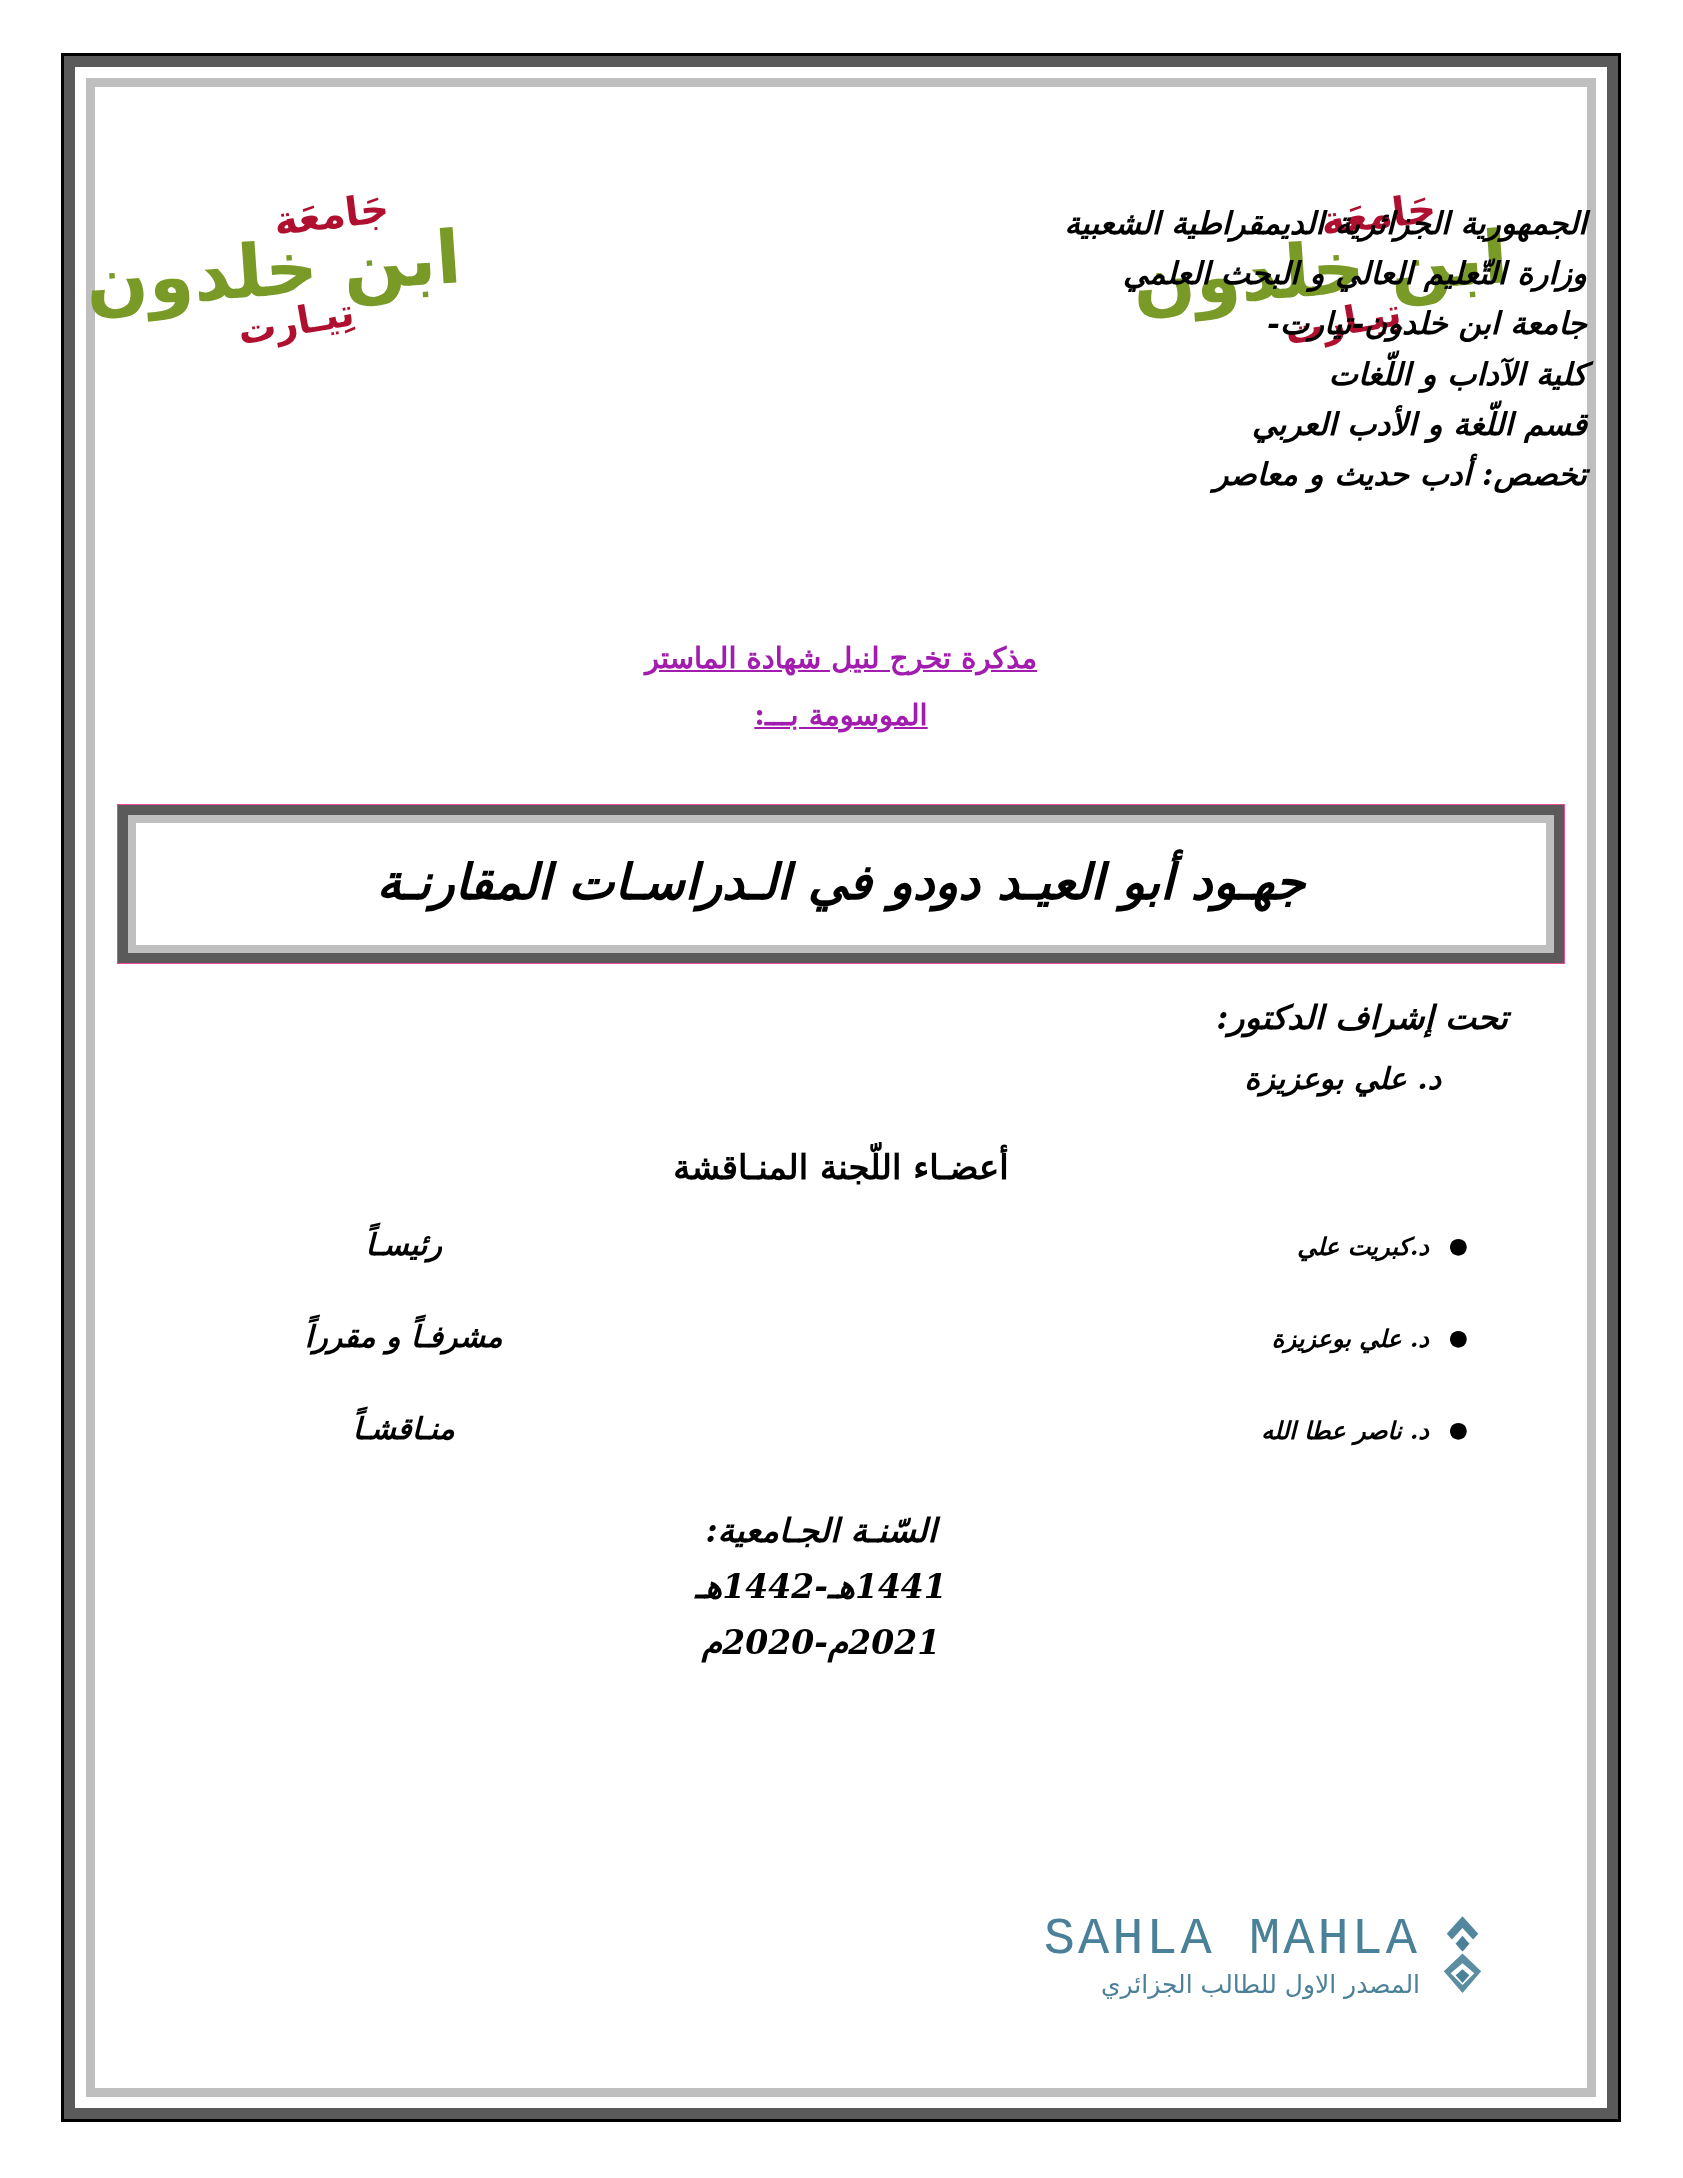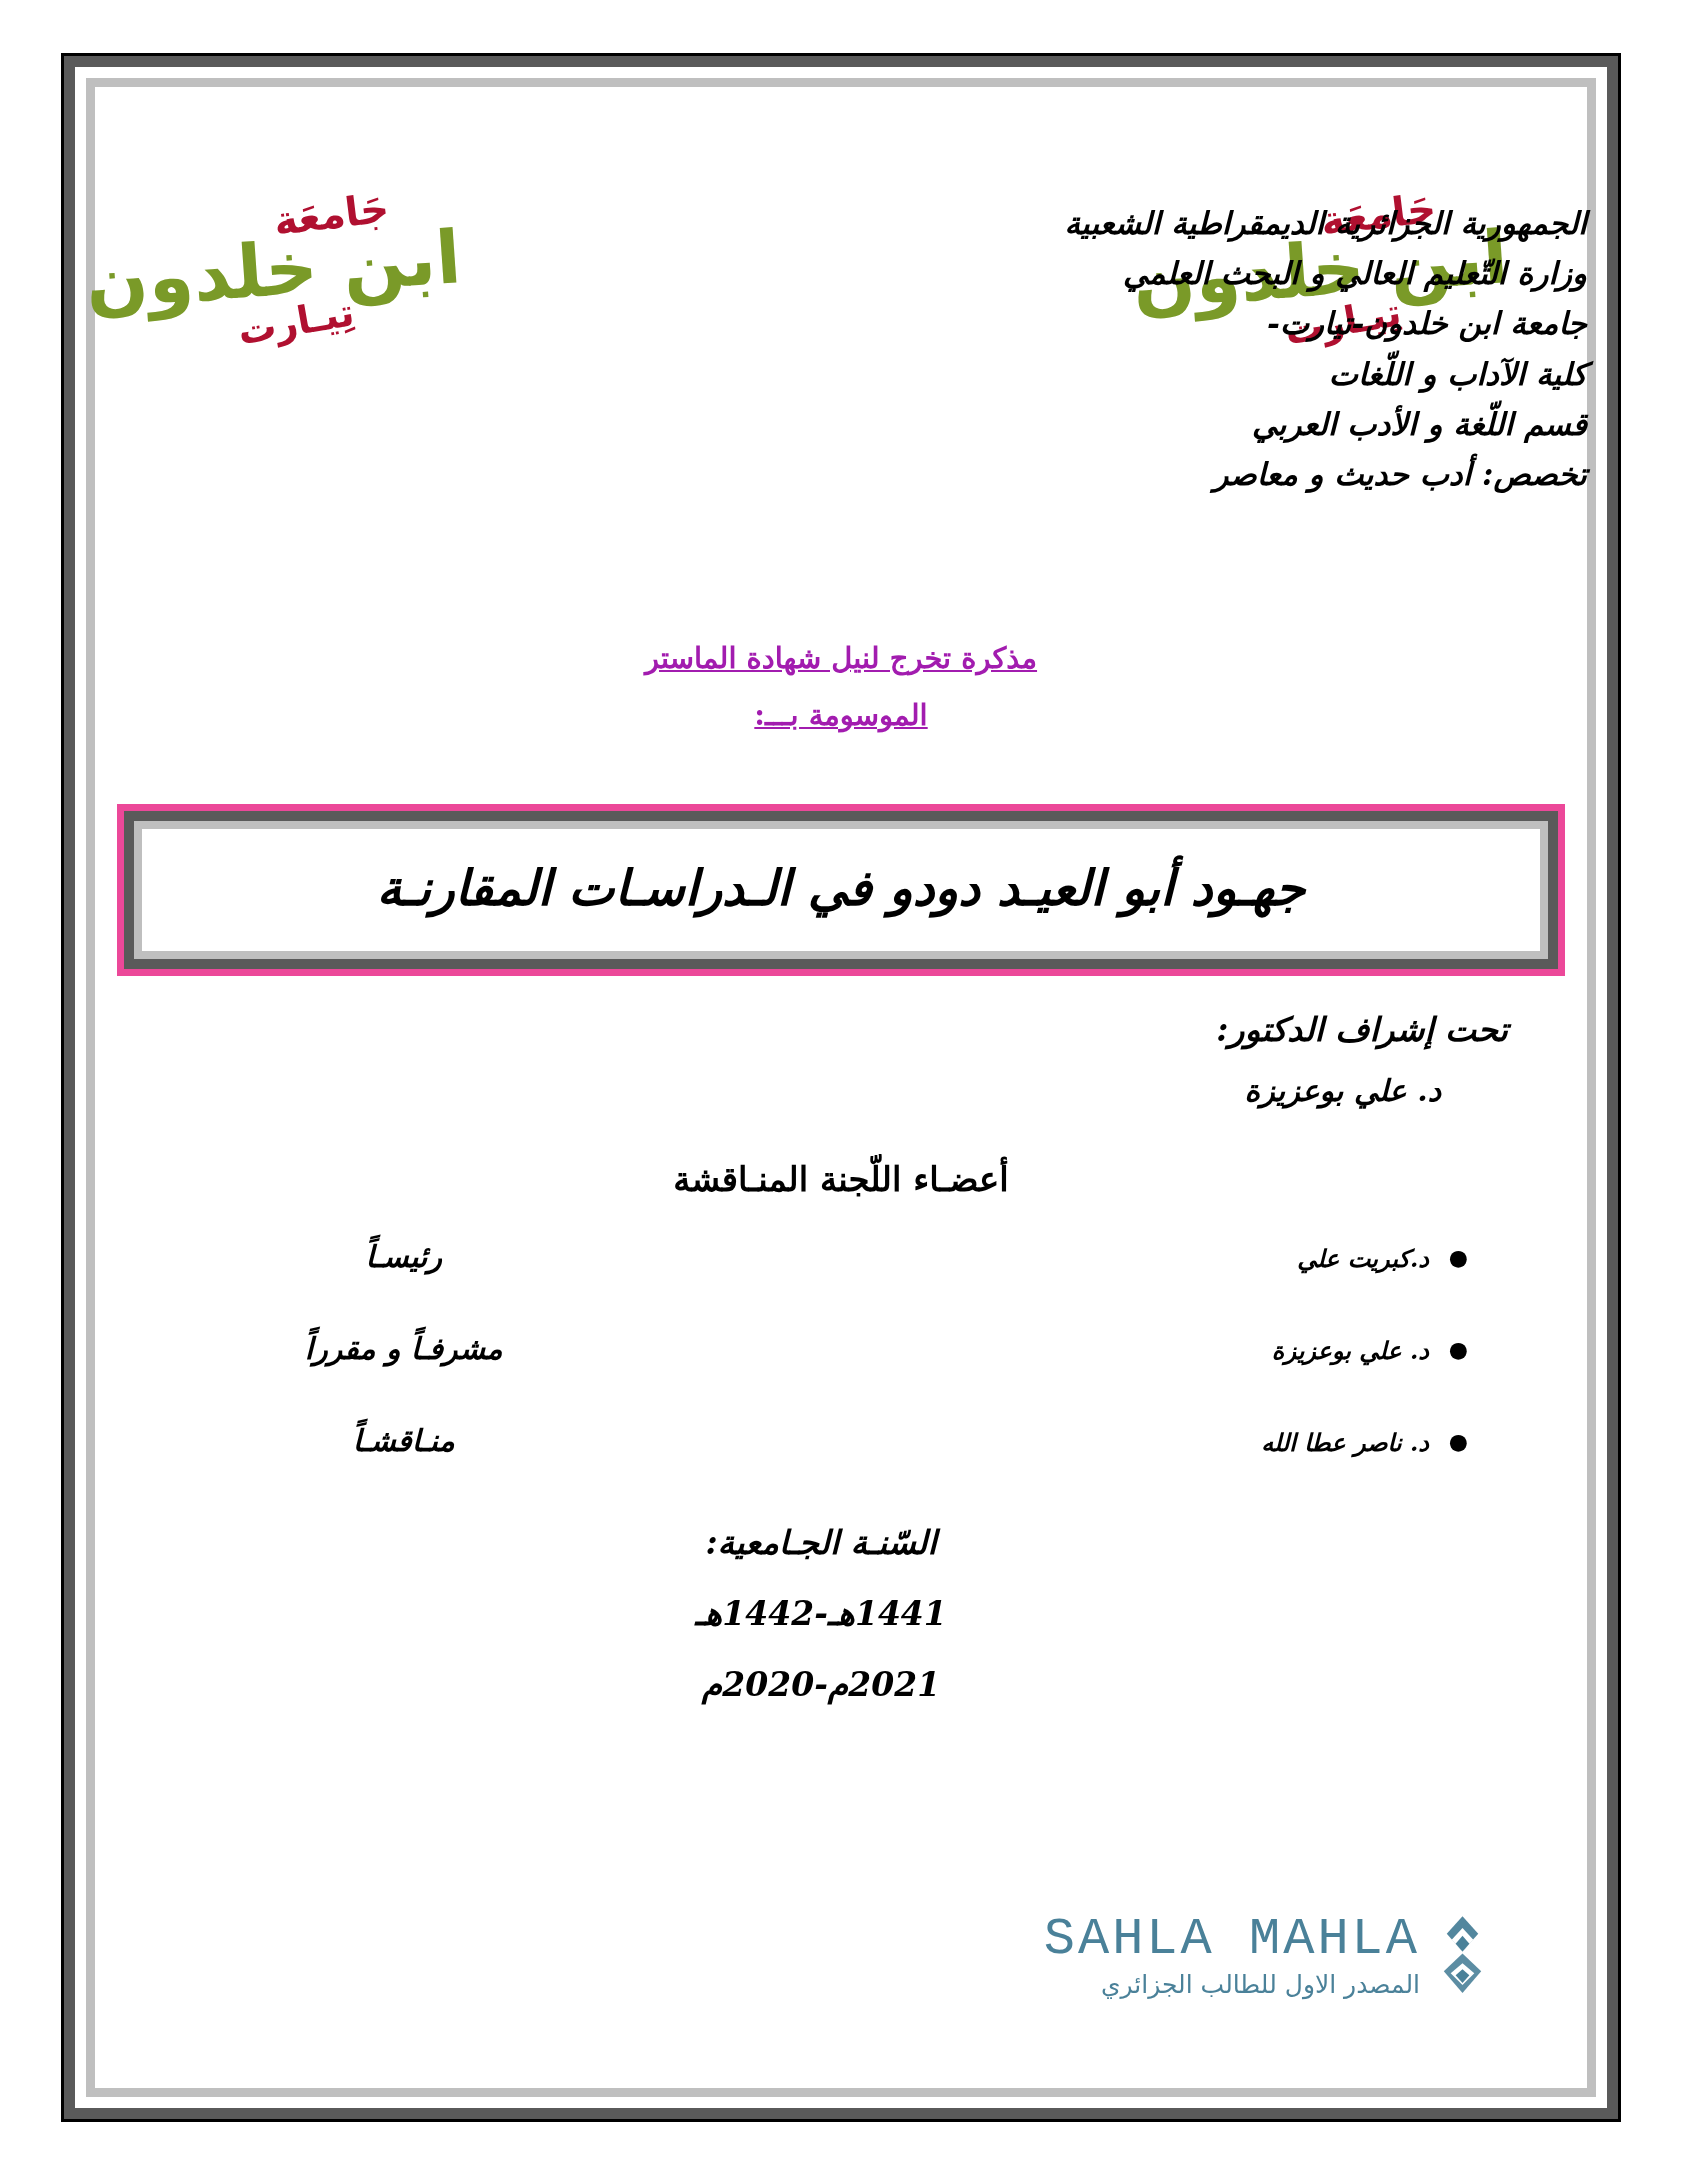--- a/index.html
+++ b/index.html
@@ -128,7 +128,7 @@
   }
   .title-box {
     box-sizing: border-box;
-    border: 7px solid #ec4899;
+    border: 1px solid #ec4899;
     background: #7dd3fc;
     position: relative;
   }

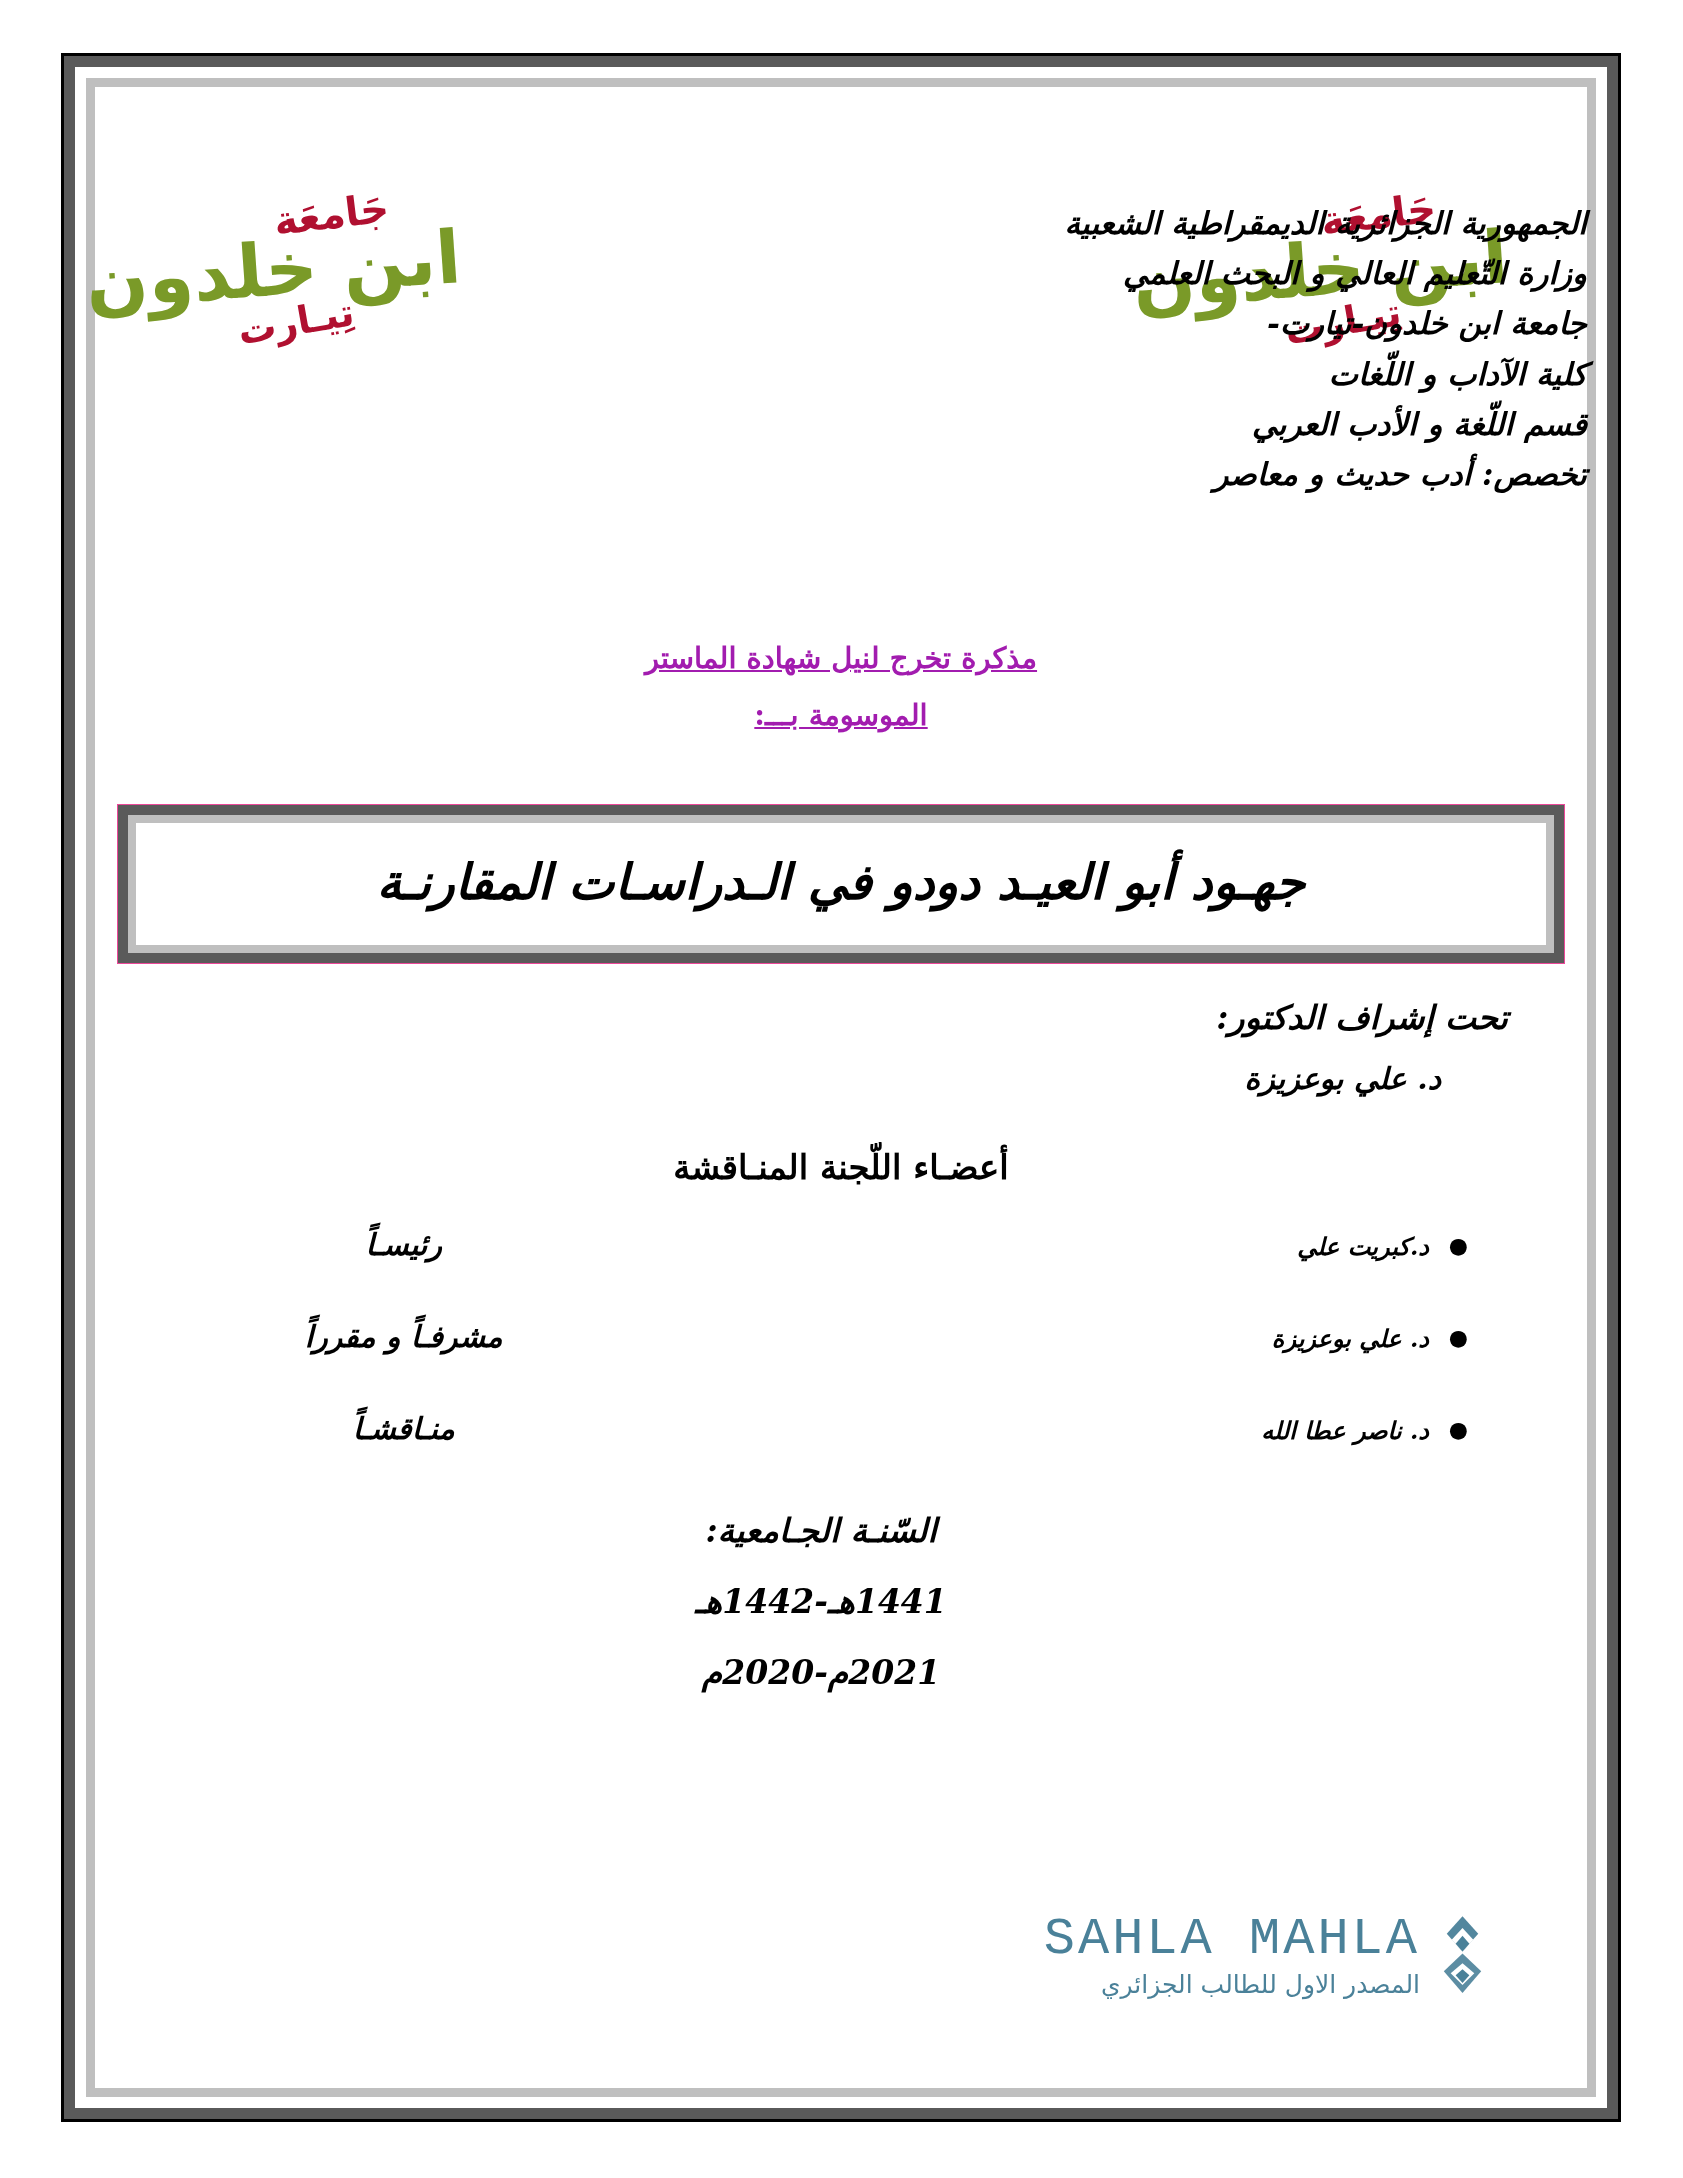--- a/index.html
+++ b/index.html
@@ -276,7 +276,6 @@
     color: #000;
     white-space: nowrap;
     padding-right: 40px;
-    margin-top: 15px;
   }
 
   

